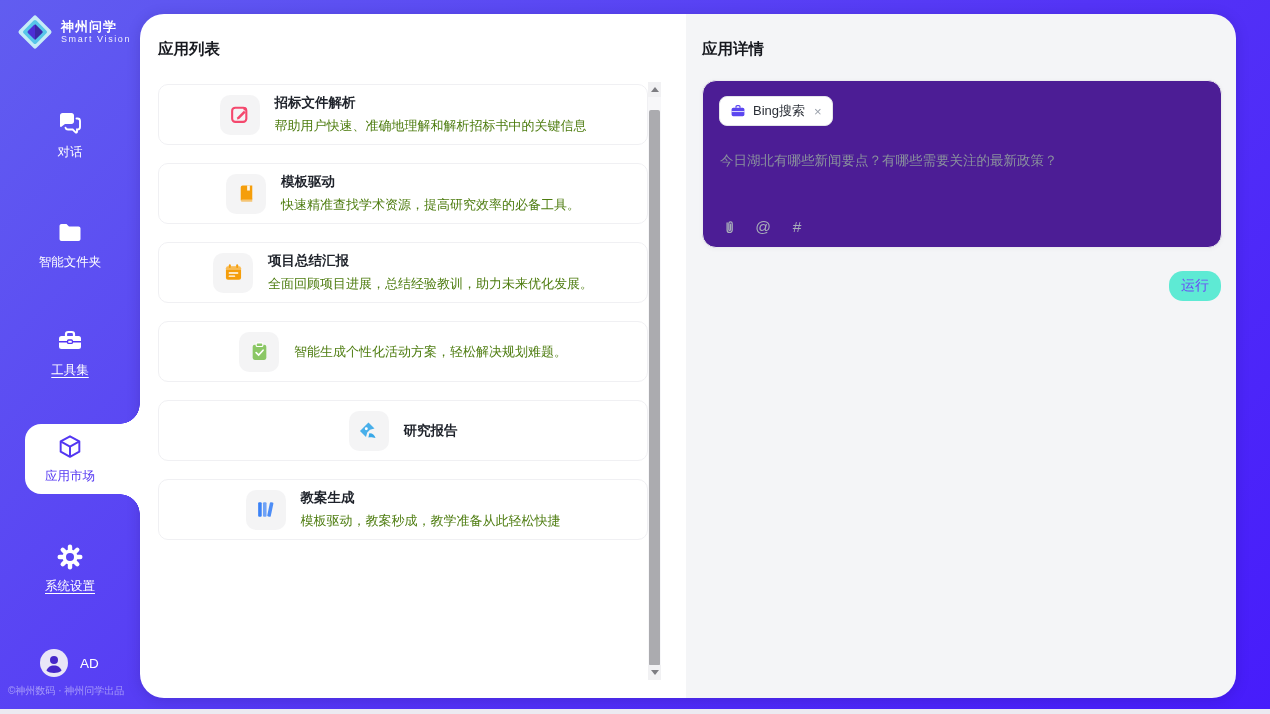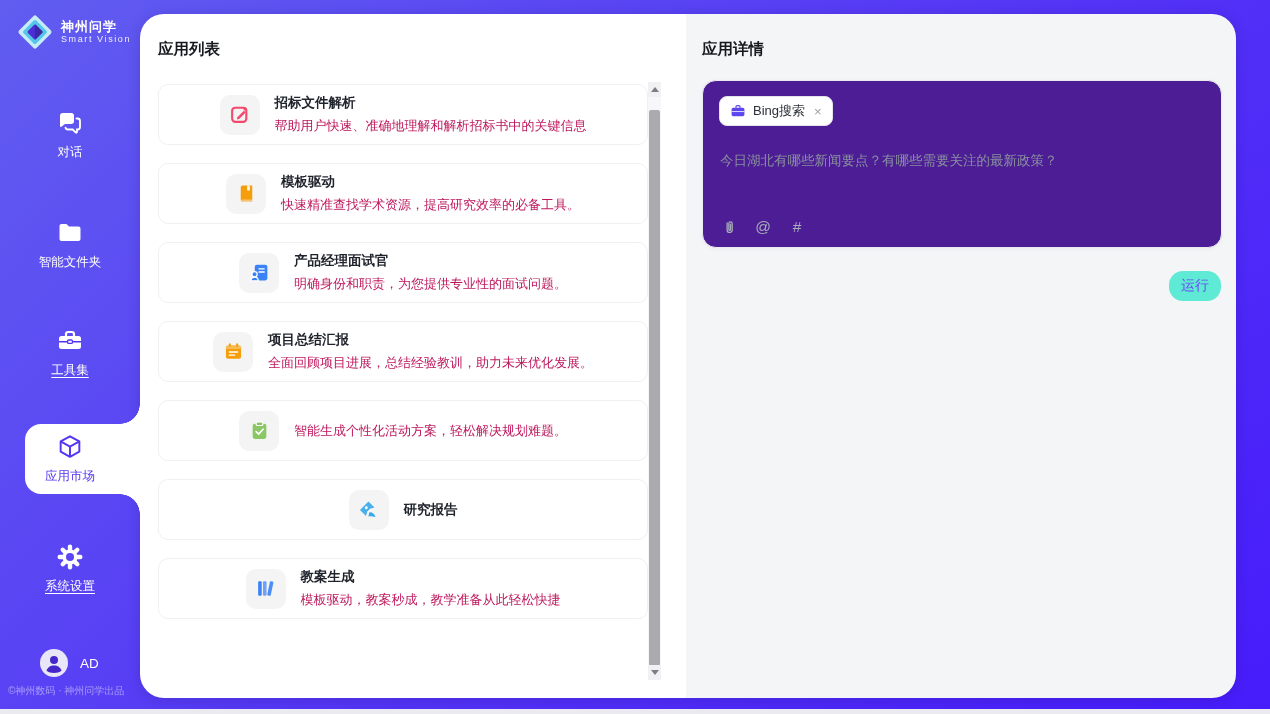--- a/index.html
+++ b/index.html
@@ -59,7 +59,7 @@
   .icon-box svg{width:21px;height:21px;display:block;}
   .card-text{display:flex;flex-direction:column;gap:5px;min-width:0;}
   .card-title{font-size:13.5px;font-weight:bold;color:#1f232b;}
-  .card-desc{font-size:13px;color:#be185d;white-space:nowrap;}
+  .card-desc{font-size:13px;color:#4d7c0f;white-space:nowrap;}
 
   
   .scrollbar{position:absolute;top:68px;left:508px;width:13px;height:598px;background:#f7f7f9;}

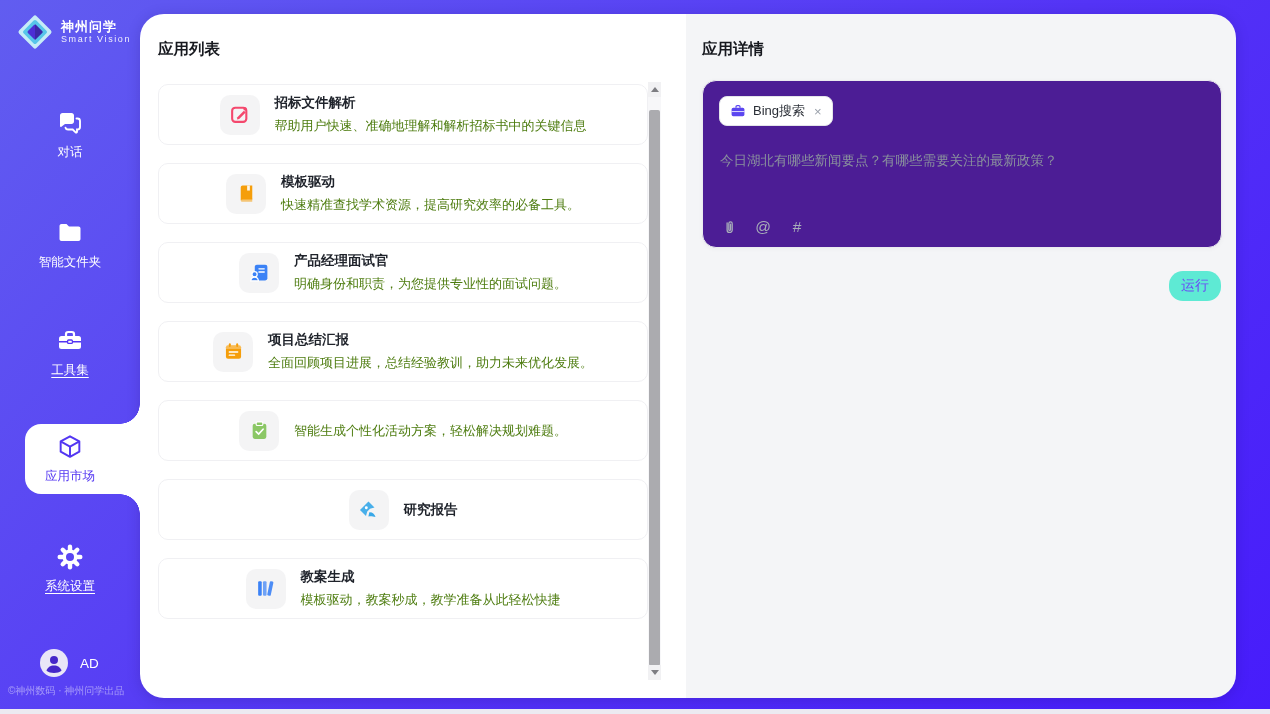--- a/index.html
+++ b/index.html
@@ -222,20 +222,6 @@
             </span>
           </div>
           <div class="app-card">
-            <span class="icon-box" style="color:#3b82f6">
-              <svg viewBox="0 0 20 20">
-                <rect x="5.5" y="2.5" width="12" height="15" rx="2" fill="currentColor"></rect>
-                <path d="M9.5 6.5h5M9.5 9.5h5" stroke="#fff" stroke-width="1.3" stroke-linecap="round"></path>
-                <circle cx="5.3" cy="11.6" r="2.5" fill="currentColor" stroke="#fff" stroke-width="1.2"></circle>
-                <path d="M1.6 17.9c.4-2.2 1.9-3.4 3.7-3.4s3.3 1.2 3.7 3.4z" fill="currentColor" stroke="#fff" stroke-width="1.2"></path>
-              </svg>
-            </span>
-            <span class="card-text">
-              <span class="card-title">产品经理面试官</span>
-              <span class="card-desc">明确身份和职责，为您提供专业性的面试问题。</span>
-            </span>
-          </div>
-          <div class="app-card">
             <span class="icon-box" style="color:#f59e0b">
               <svg viewBox="0 0 20 20">
                 <rect x="2.8" y="4" width="14.4" height="13" rx="2" fill="currentColor"></rect>

